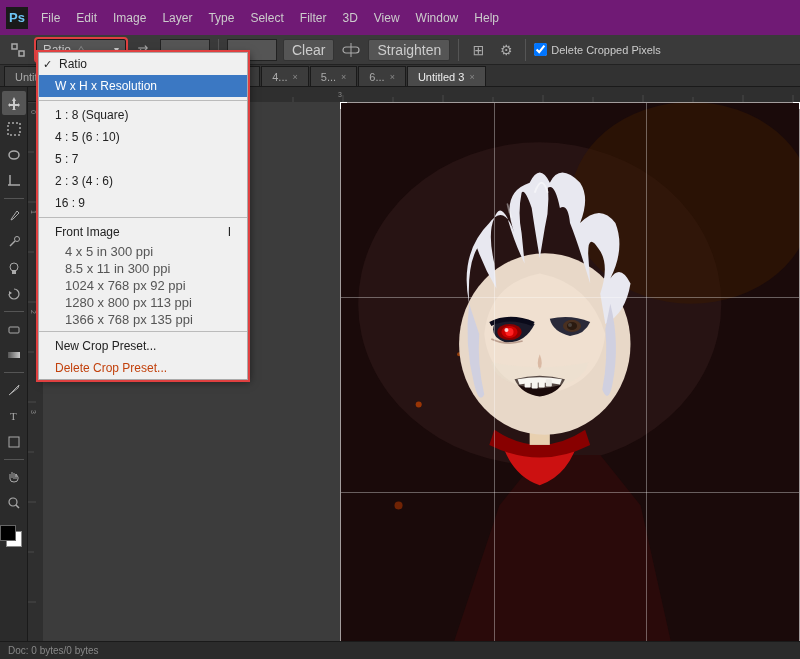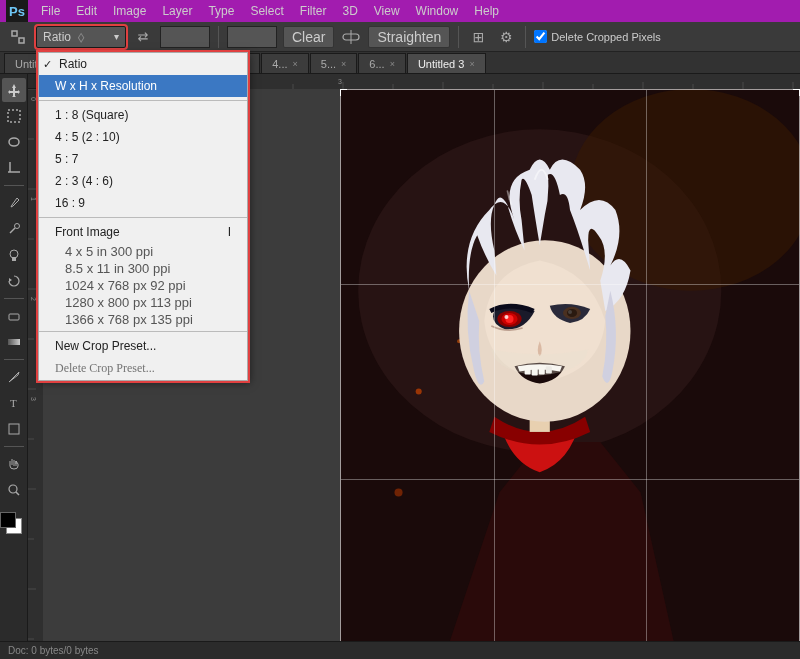--- a/index.html
+++ b/index.html
@@ -7,8 +7,8 @@
 
     
     .menubar {
-      height: 22px;
-      background: #a21caf;
+      height: 35px;
+      background: #701a75;
       display: flex;
       align-items: center;
       padding: 0 6px;

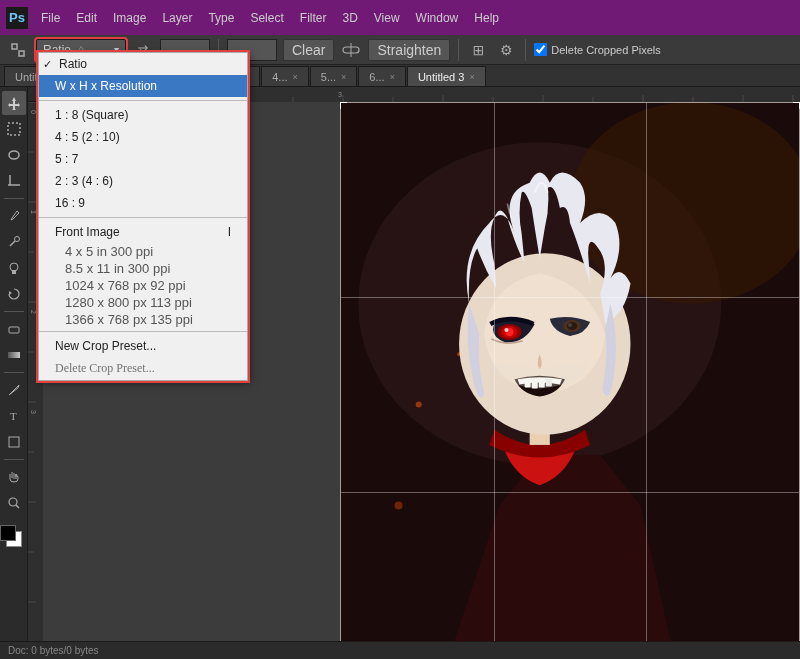--- a/index.html
+++ b/index.html
@@ -573,7 +573,7 @@
   <div class="dd-item" style="background:#3b78c3;color:#fff;">W x H x Resolution</div>
   <div class="dd-separator"></div>
   <div class="dd-item">1 : 8 (Square)</div>
-  <div class="dd-item">4 : 5 (2 : 10)</div>
+  <div class="dd-item">4 : 5 (6 : 10)</div>
   <div class="dd-item">5 : 7</div>
   <div class="dd-item">2 : 3 (4 : 6)</div>
   <div class="dd-item">16 : 9</div>

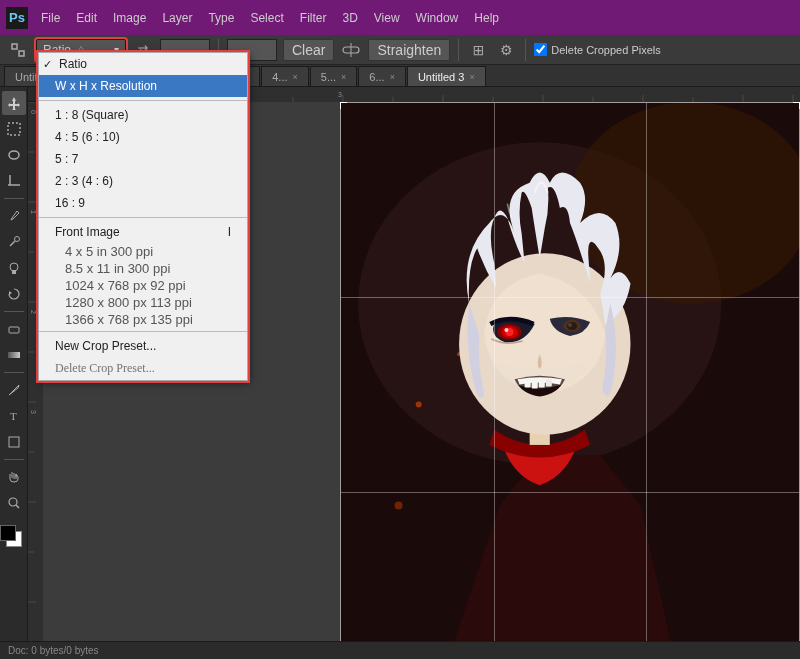--- a/index.html
+++ b/index.html
@@ -206,7 +206,7 @@
     }
     .dd-item.checked { position: relative; padding-left: 20px; }
     .dd-separator { height: 1px; background: #bbb; margin: 3px 0; }
-    .dd-item.delete-preset { color: #737373; font-family: Liberation Serif, serif; }
+    .dd-item.delete-preset { color: #c2410c; }
     .dd-sub {
       font-size: 13px;
       color: #555;

